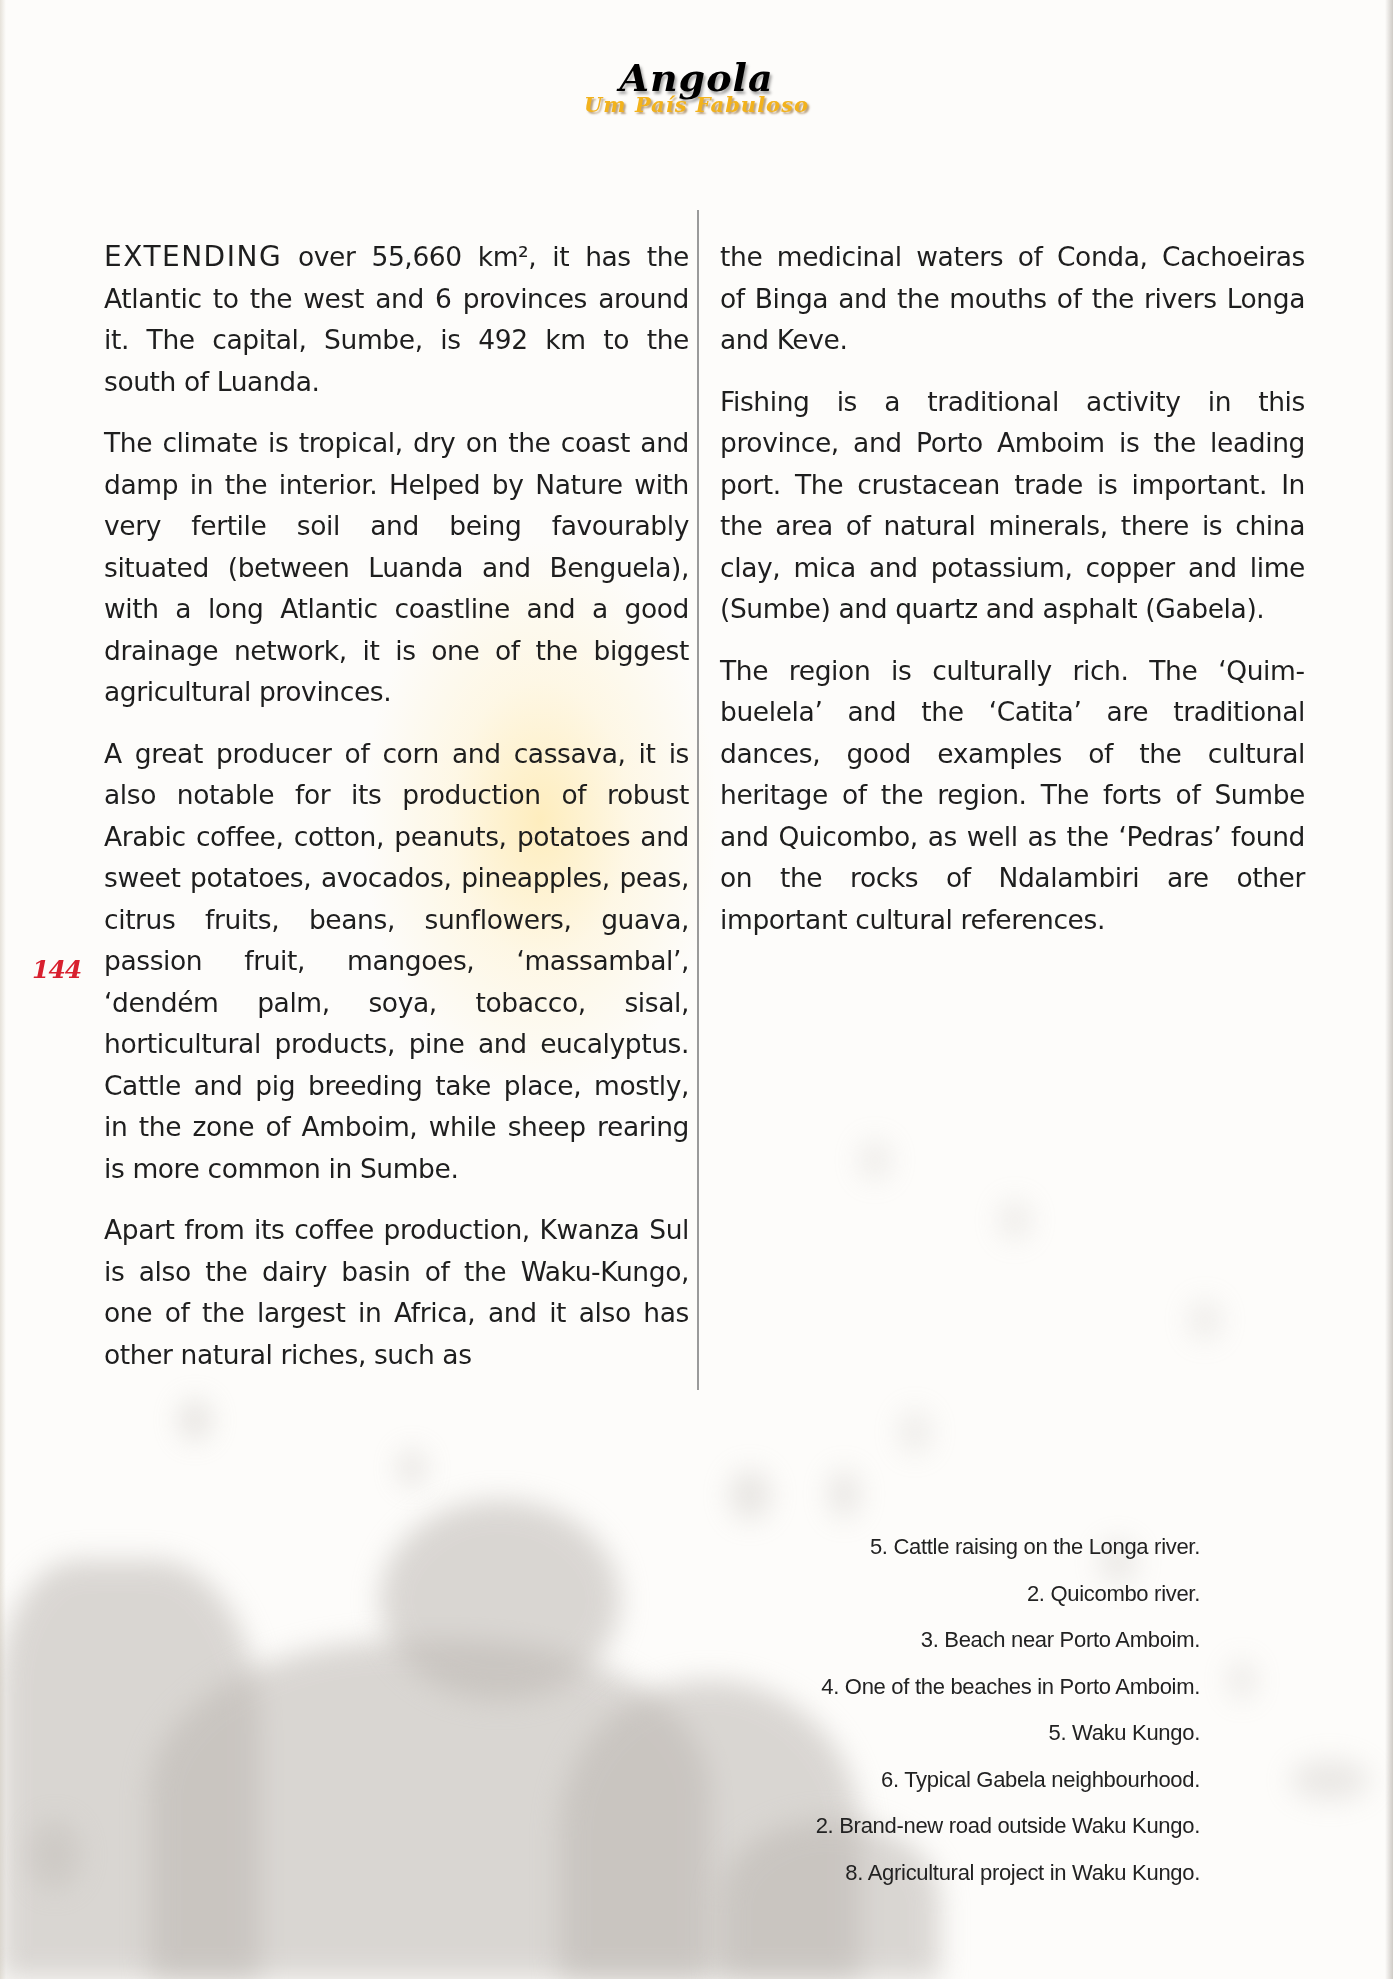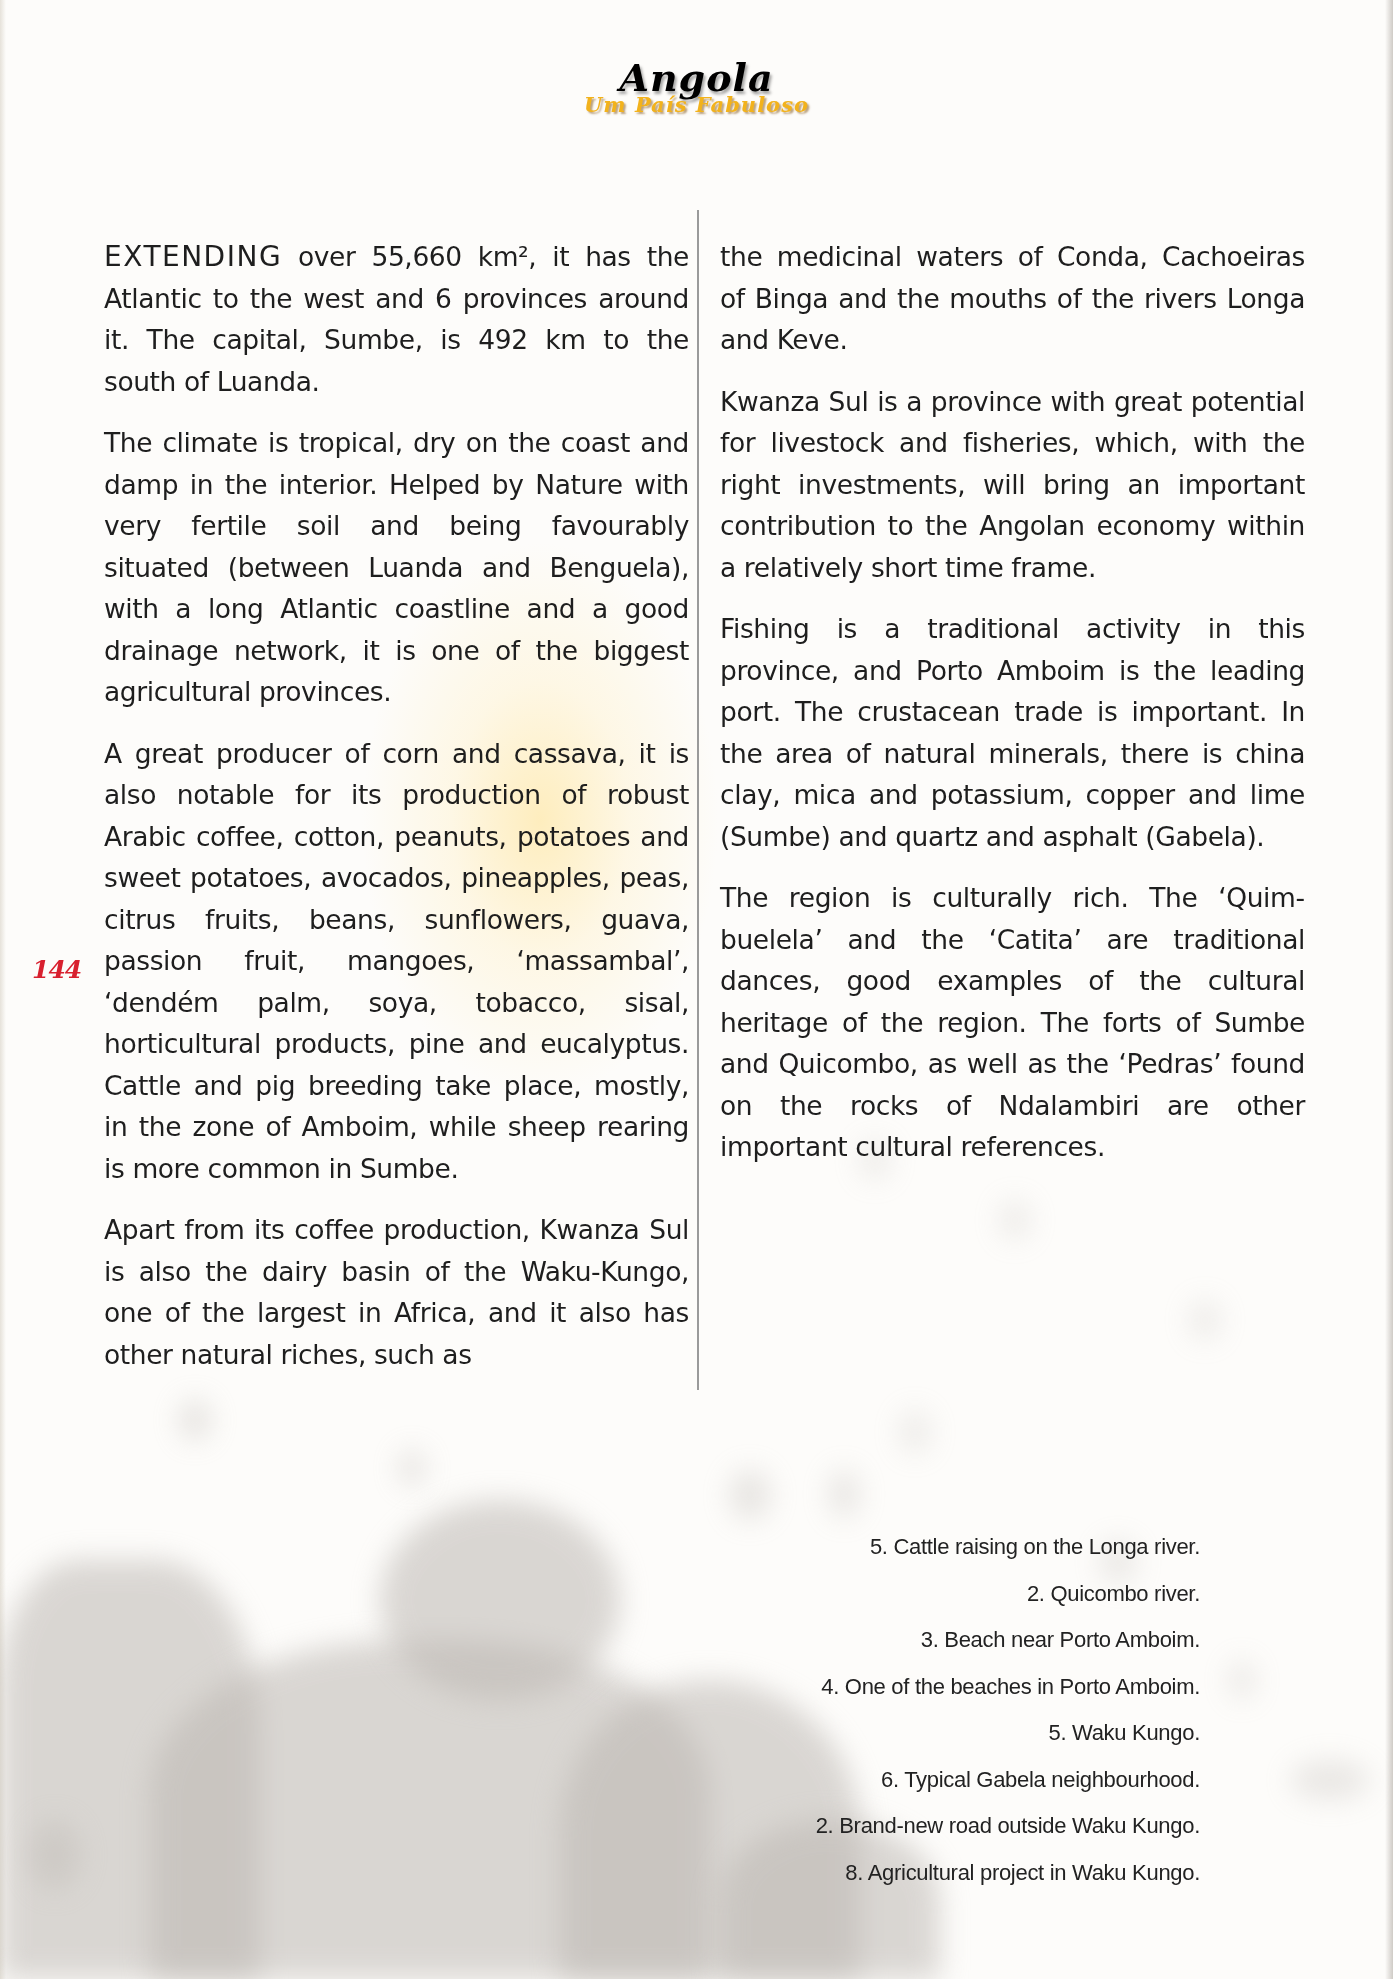--- a/index.html
+++ b/index.html
@@ -122,7 +122,6 @@
 
 <div class="col col-right">
   <p>the medicinal waters of Conda, Cacho­eiras of Binga and the mouths of the rivers Longa and Keve.</p>
-  <p>Kwanza Sul is a province with great potential for livestock and fisheries, which, with the right investments, will bring an important contribution to the Angolan economy within a relatively short time frame.</p>
   <p>Fishing is a traditional activity in this province, and Porto Amboim is the lead­ing port. The crustacean trade is im­portant. In the area of natural minerals, there is china clay, mica and potassium, copper and lime (Sumbe) and quartz and asphalt (Gabela).</p>
   <p>The region is culturally rich. The ‘Quim­buelela’ and the ‘Catita’ are traditional dances, good examples of the cultural heritage of the region. The forts of Sumbe and Quicombo, as well as the ‘Pedras’ found on the rocks of Ndalambiri are other important cultural references.</p>
 </div>

